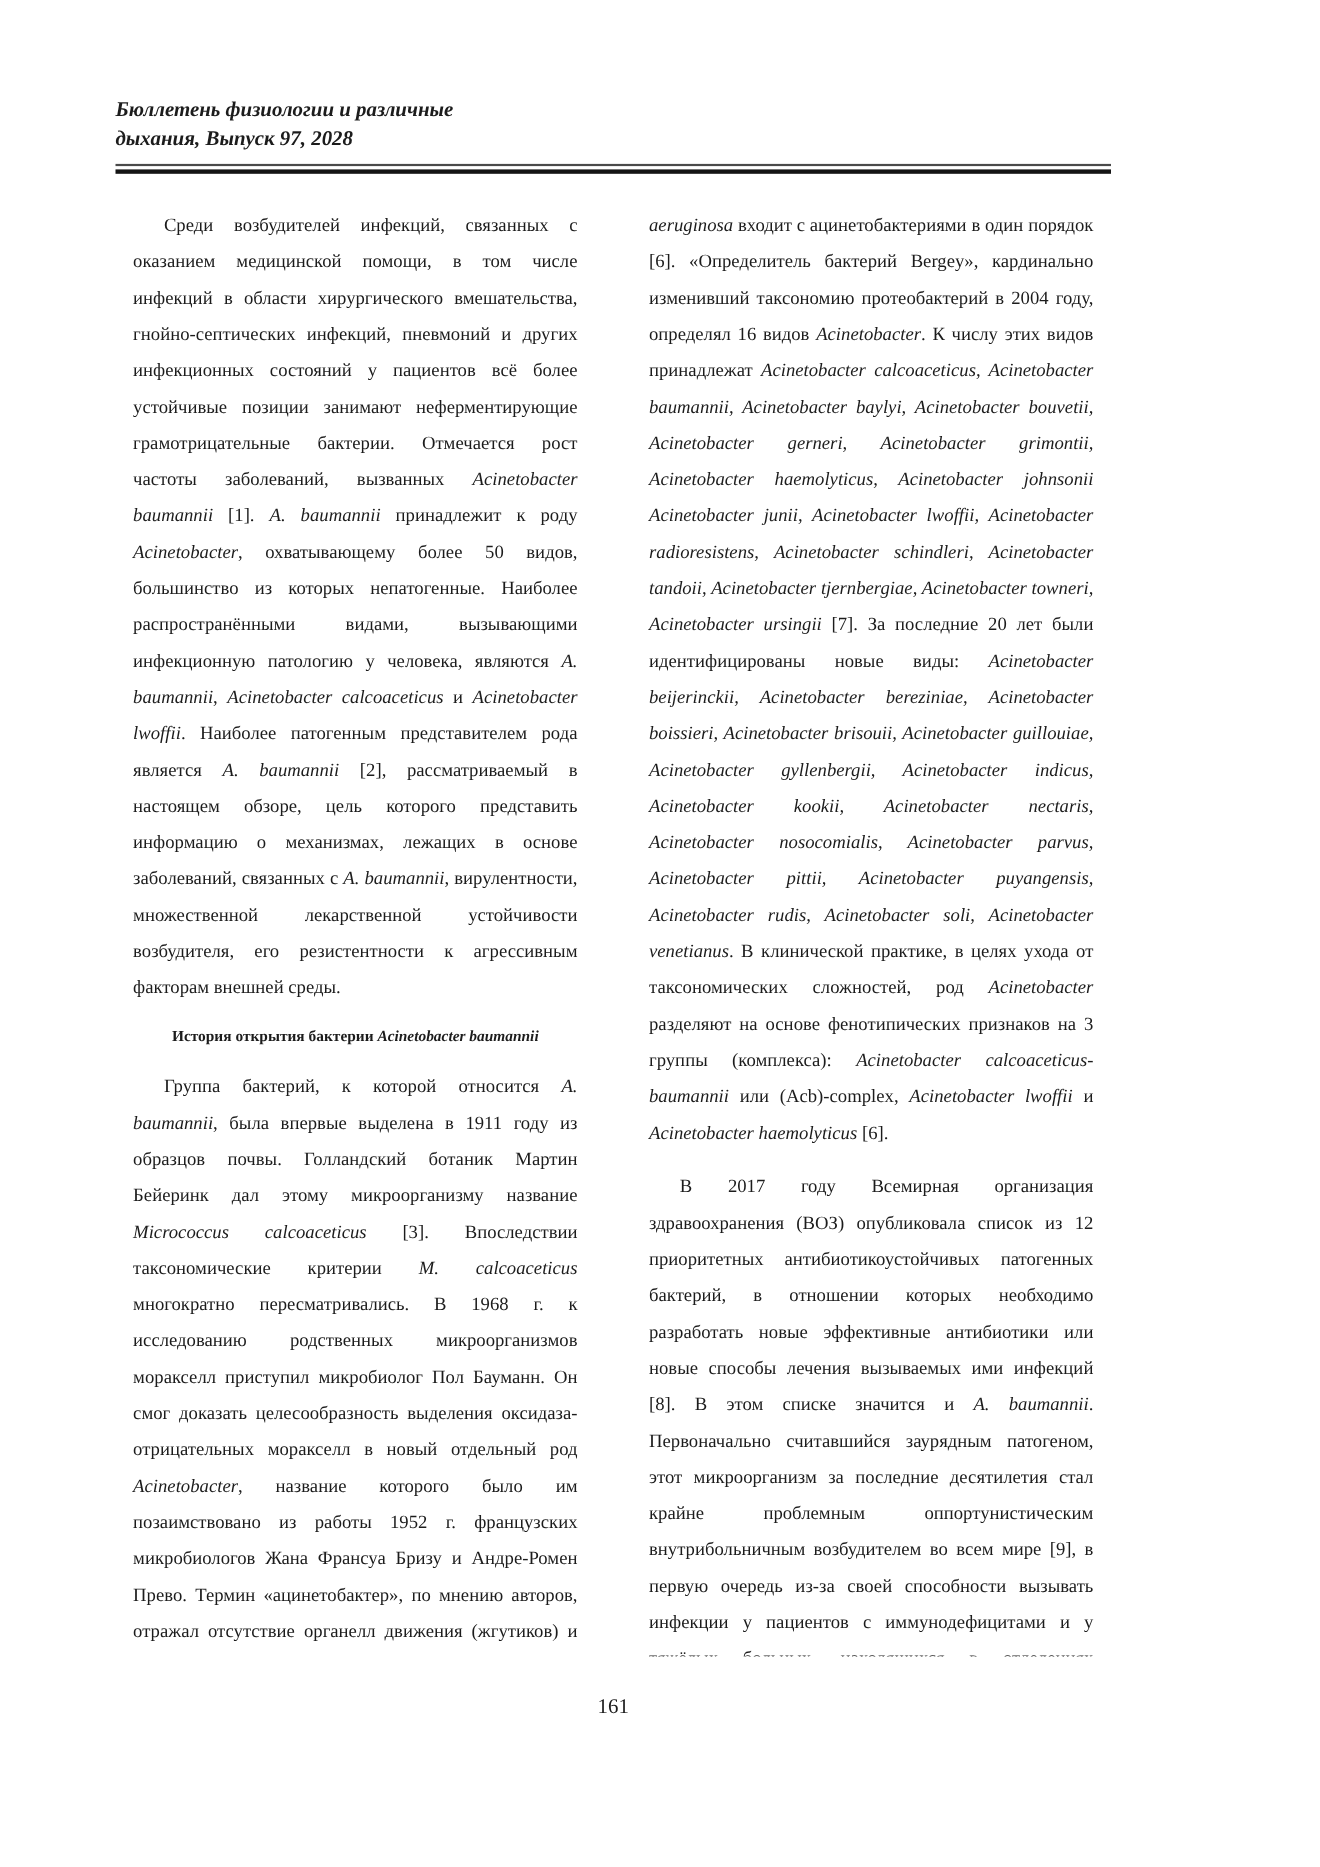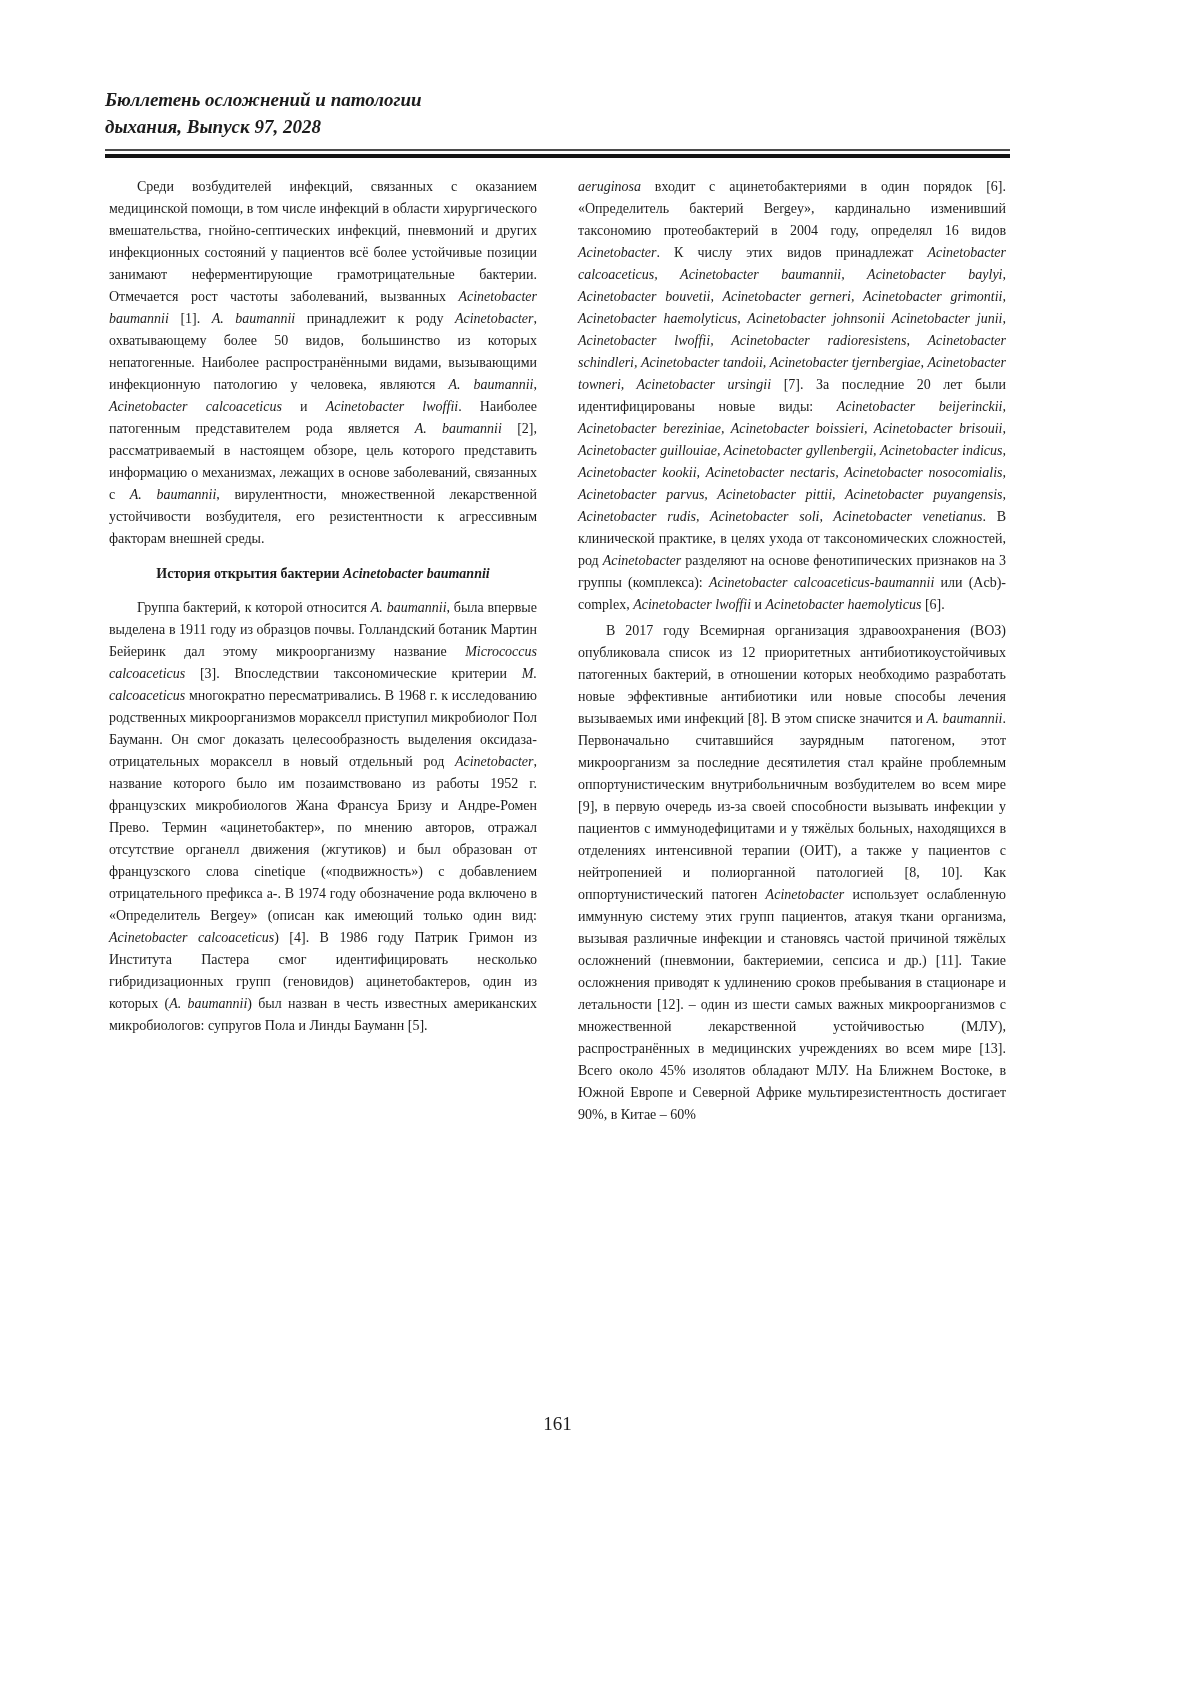--- a/index.html
+++ b/index.html
@@ -75,7 +75,7 @@
 
   <div class="running-head">
     <div class="left">
-      <div>Бюллетень осложнений и патологии</div>
+      <div>Бюллетень физиологии и различные</div>
       <div>дыхания, Выпуск 97, 2028</div>
     </div>
   </div>

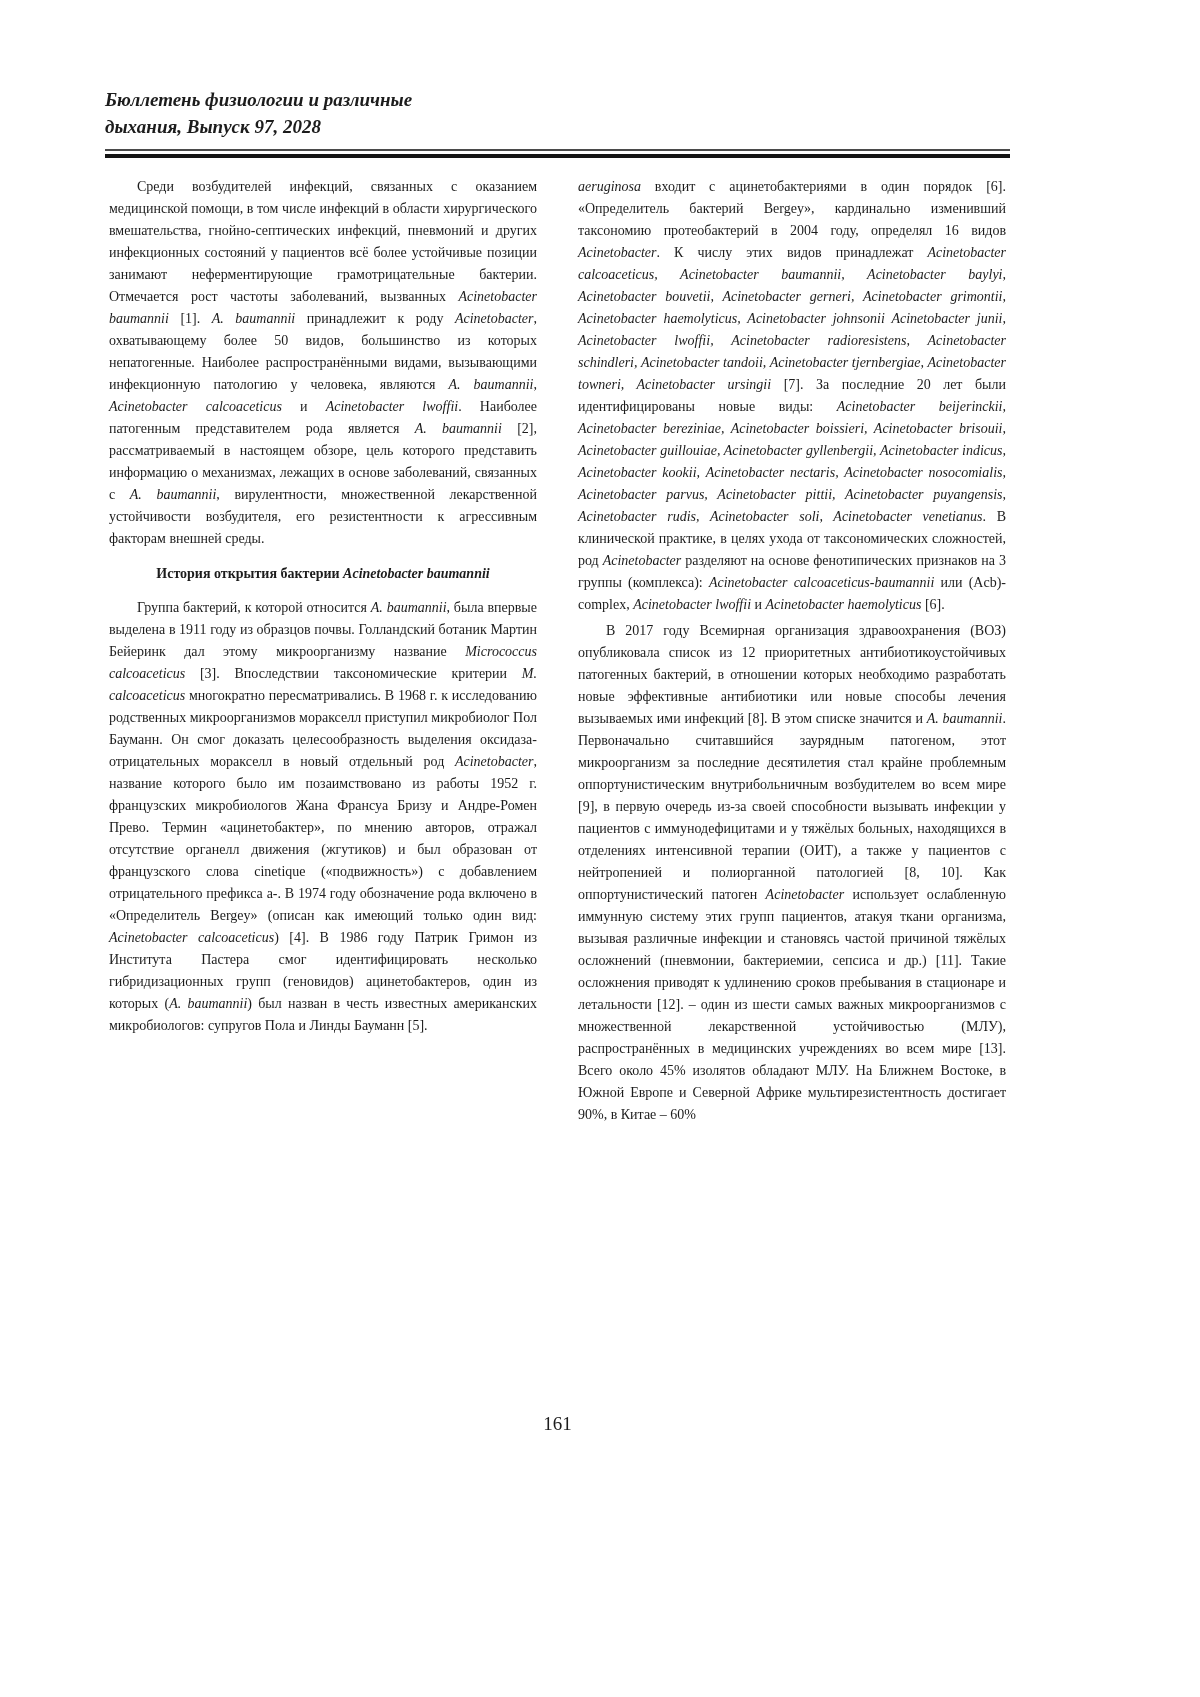--- a/index.html
+++ b/index.html
@@ -44,10 +44,10 @@
     hyphens: auto;
   }
   .para {
-    margin: 4px;
+    margin: 16px;
     text-indent: 28px;
-    font-size: 14px;
-    line-height: 22px;
+    font-size: 17px;
+    line-height: 33px;
   }
   .para.no-indent { text-indent: 0; }
   .heading {

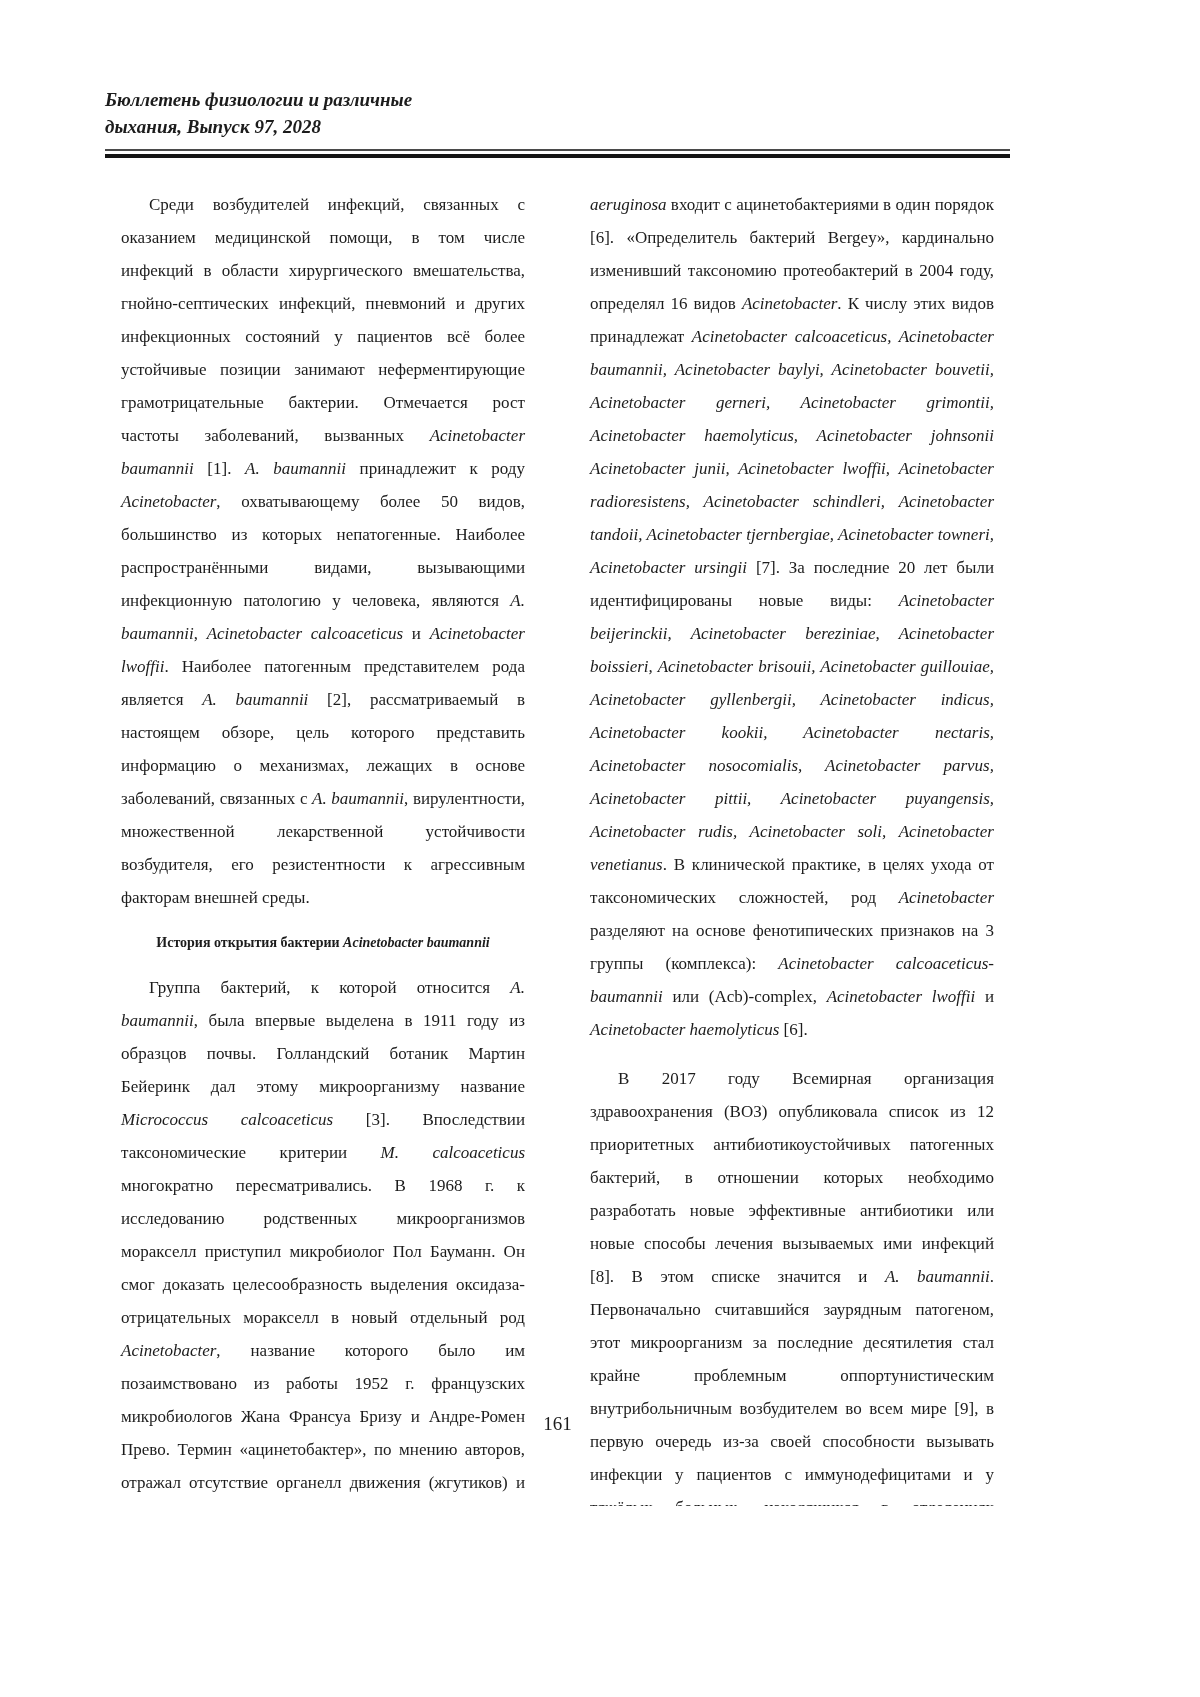--- a/index.html
+++ b/index.html
@@ -60,7 +60,7 @@
   }
   .page-footer {
     position: absolute;
-    top: 1412px;
+    top: 1540px;
     left: 105px;
     width: 905px;
     text-align: center;

